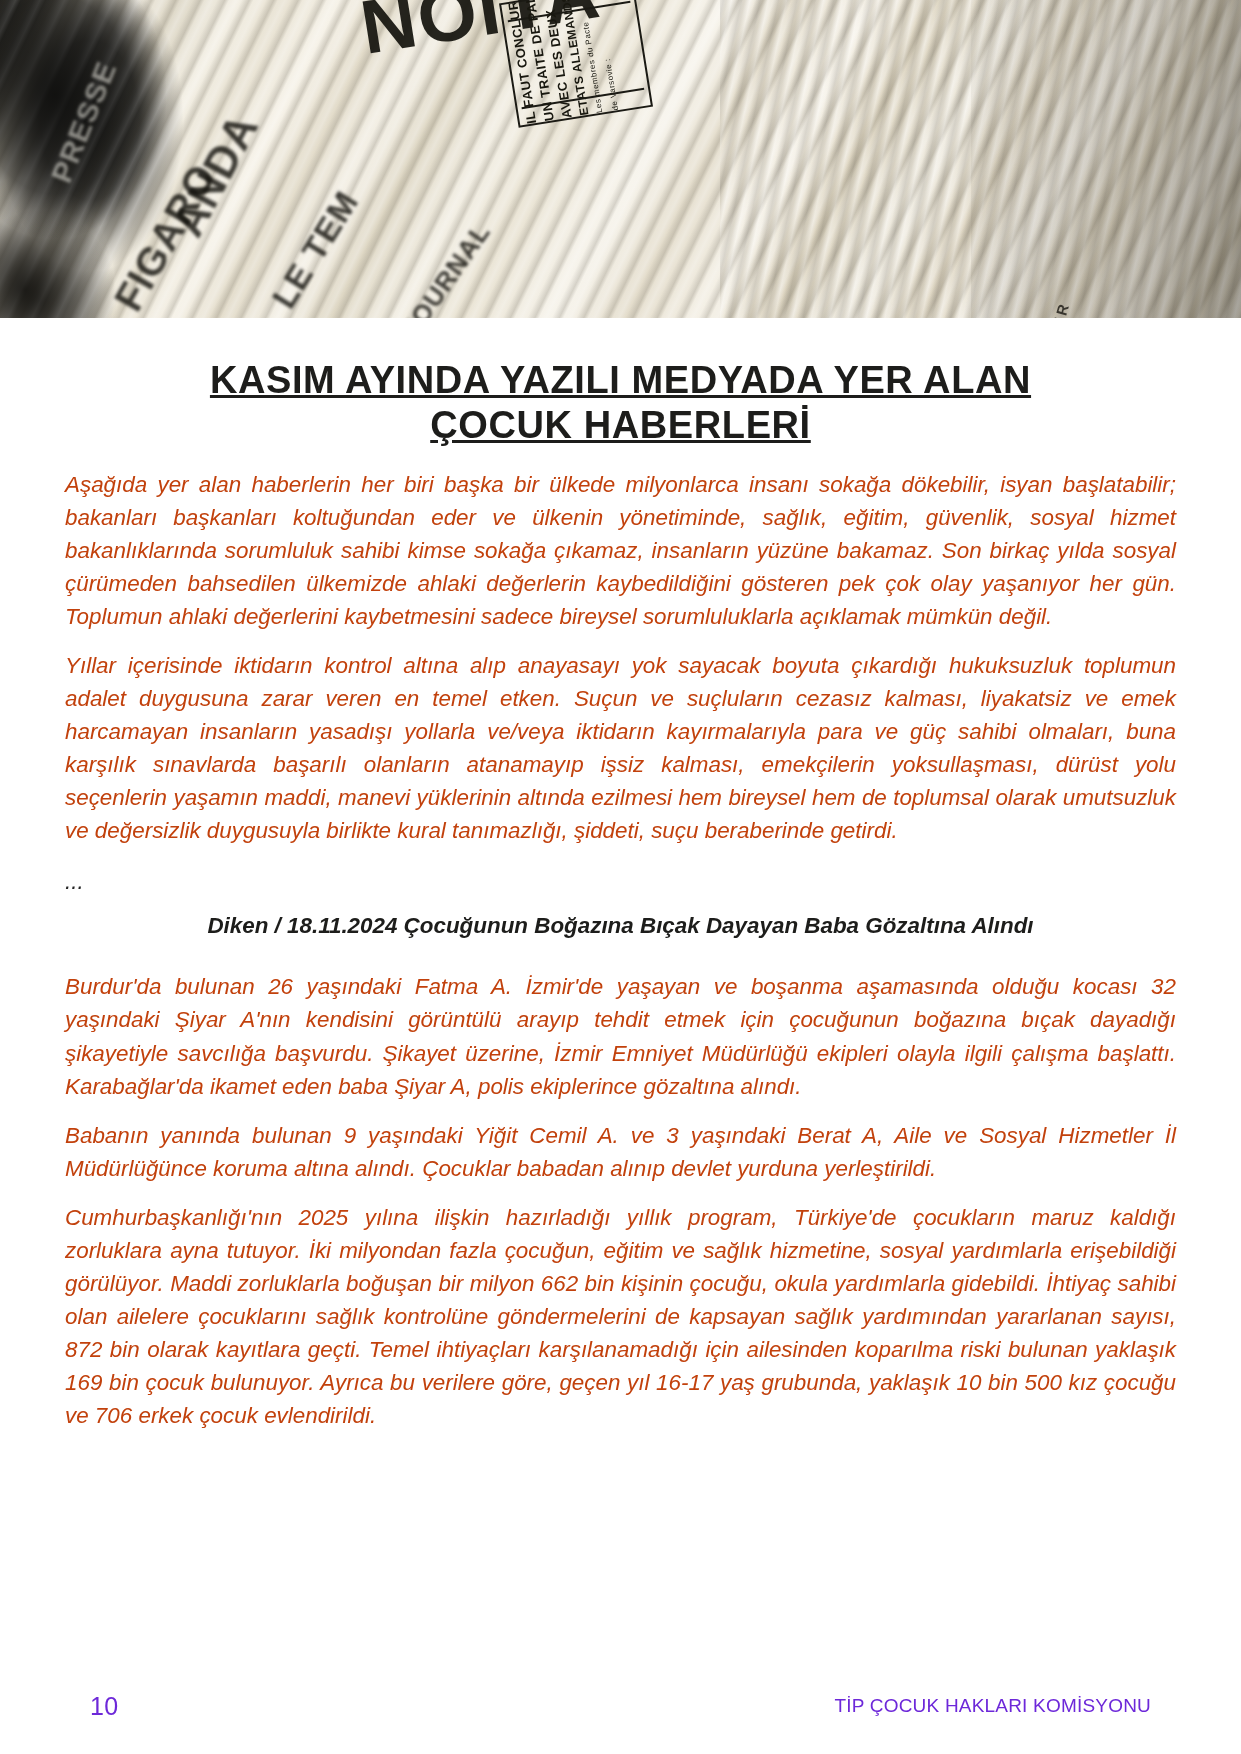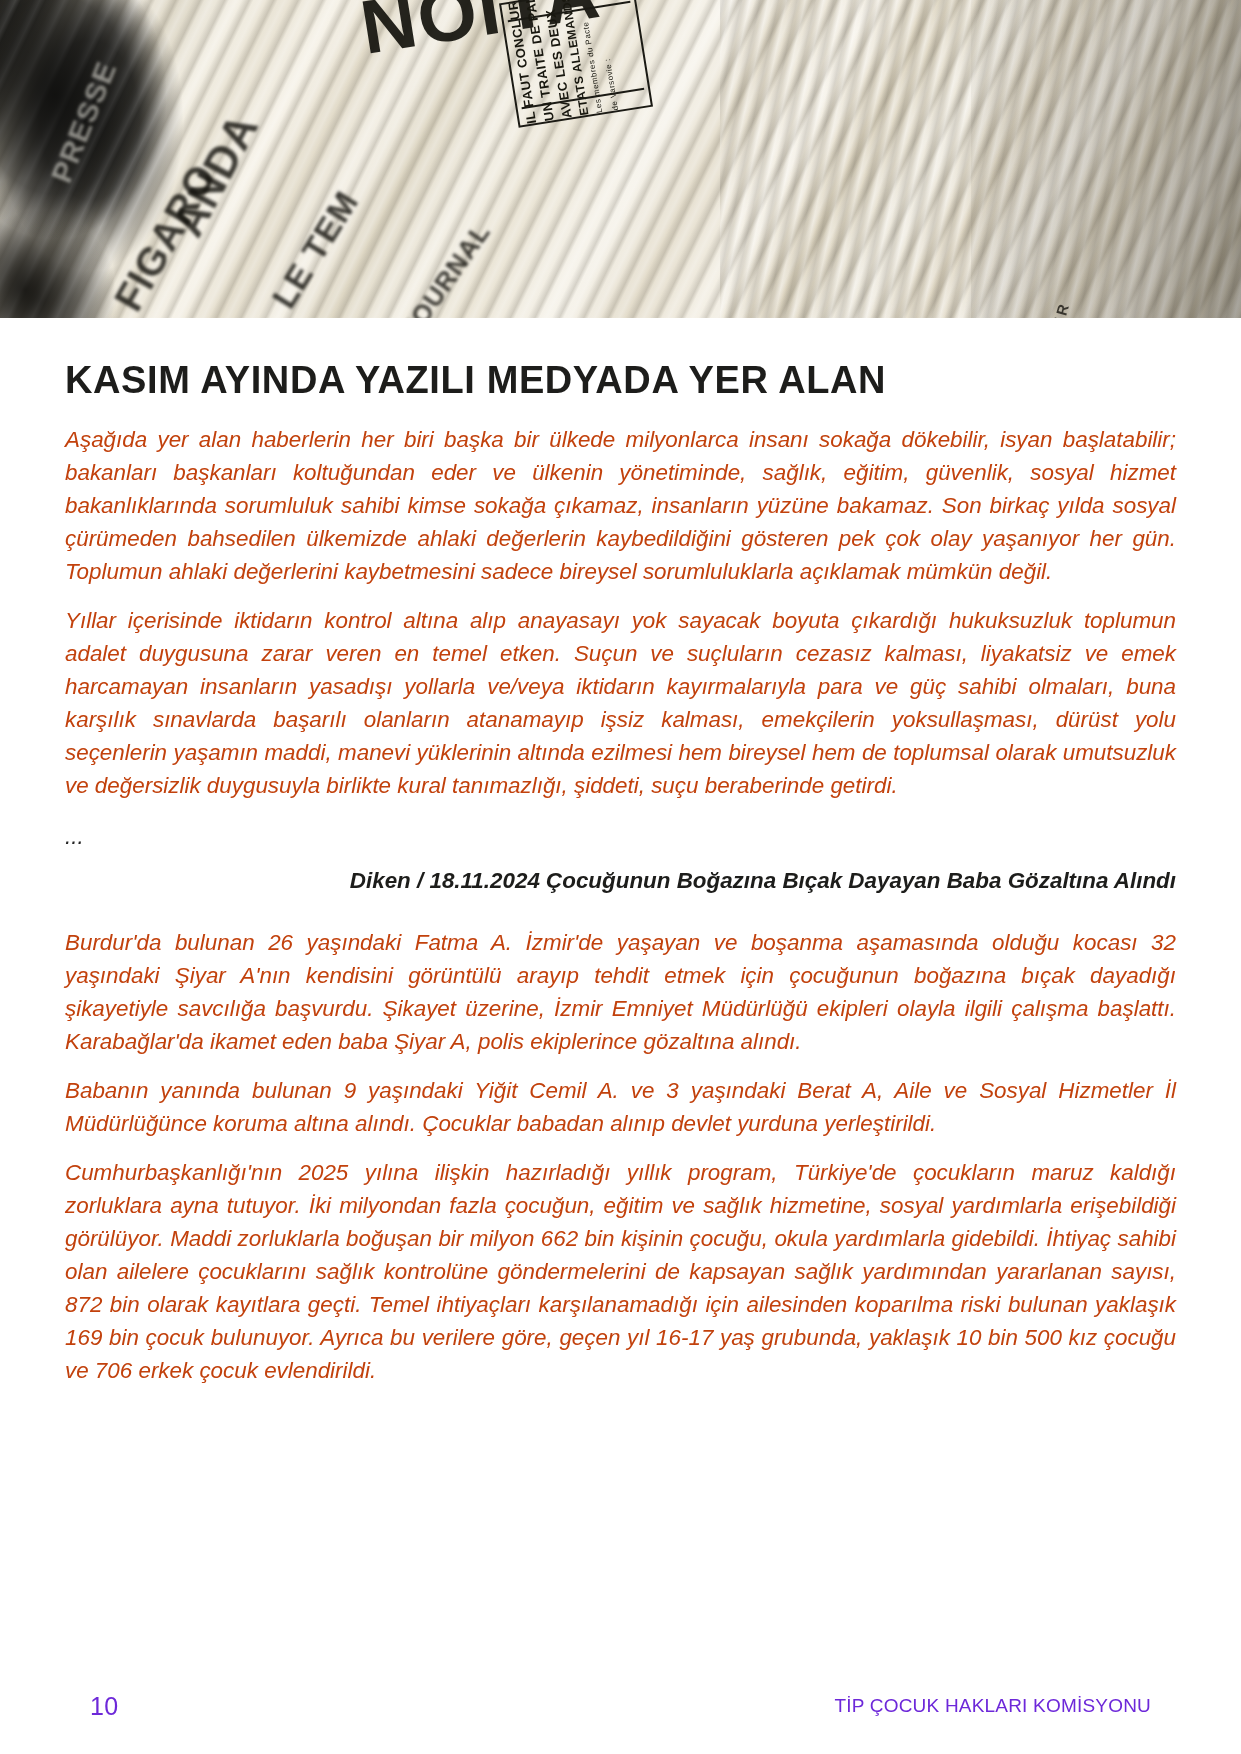--- a/index.html
+++ b/index.html
@@ -167,8 +167,10 @@
     font-size: 38px;
     line-height: 1.18;
     letter-spacing: 0.6px;
+    text-align: center;
     color: #1d1d1b;
     text-transform: none;
+    text-decoration: underline;
   }
   h1.doc-title .l2 { display: block; }
 

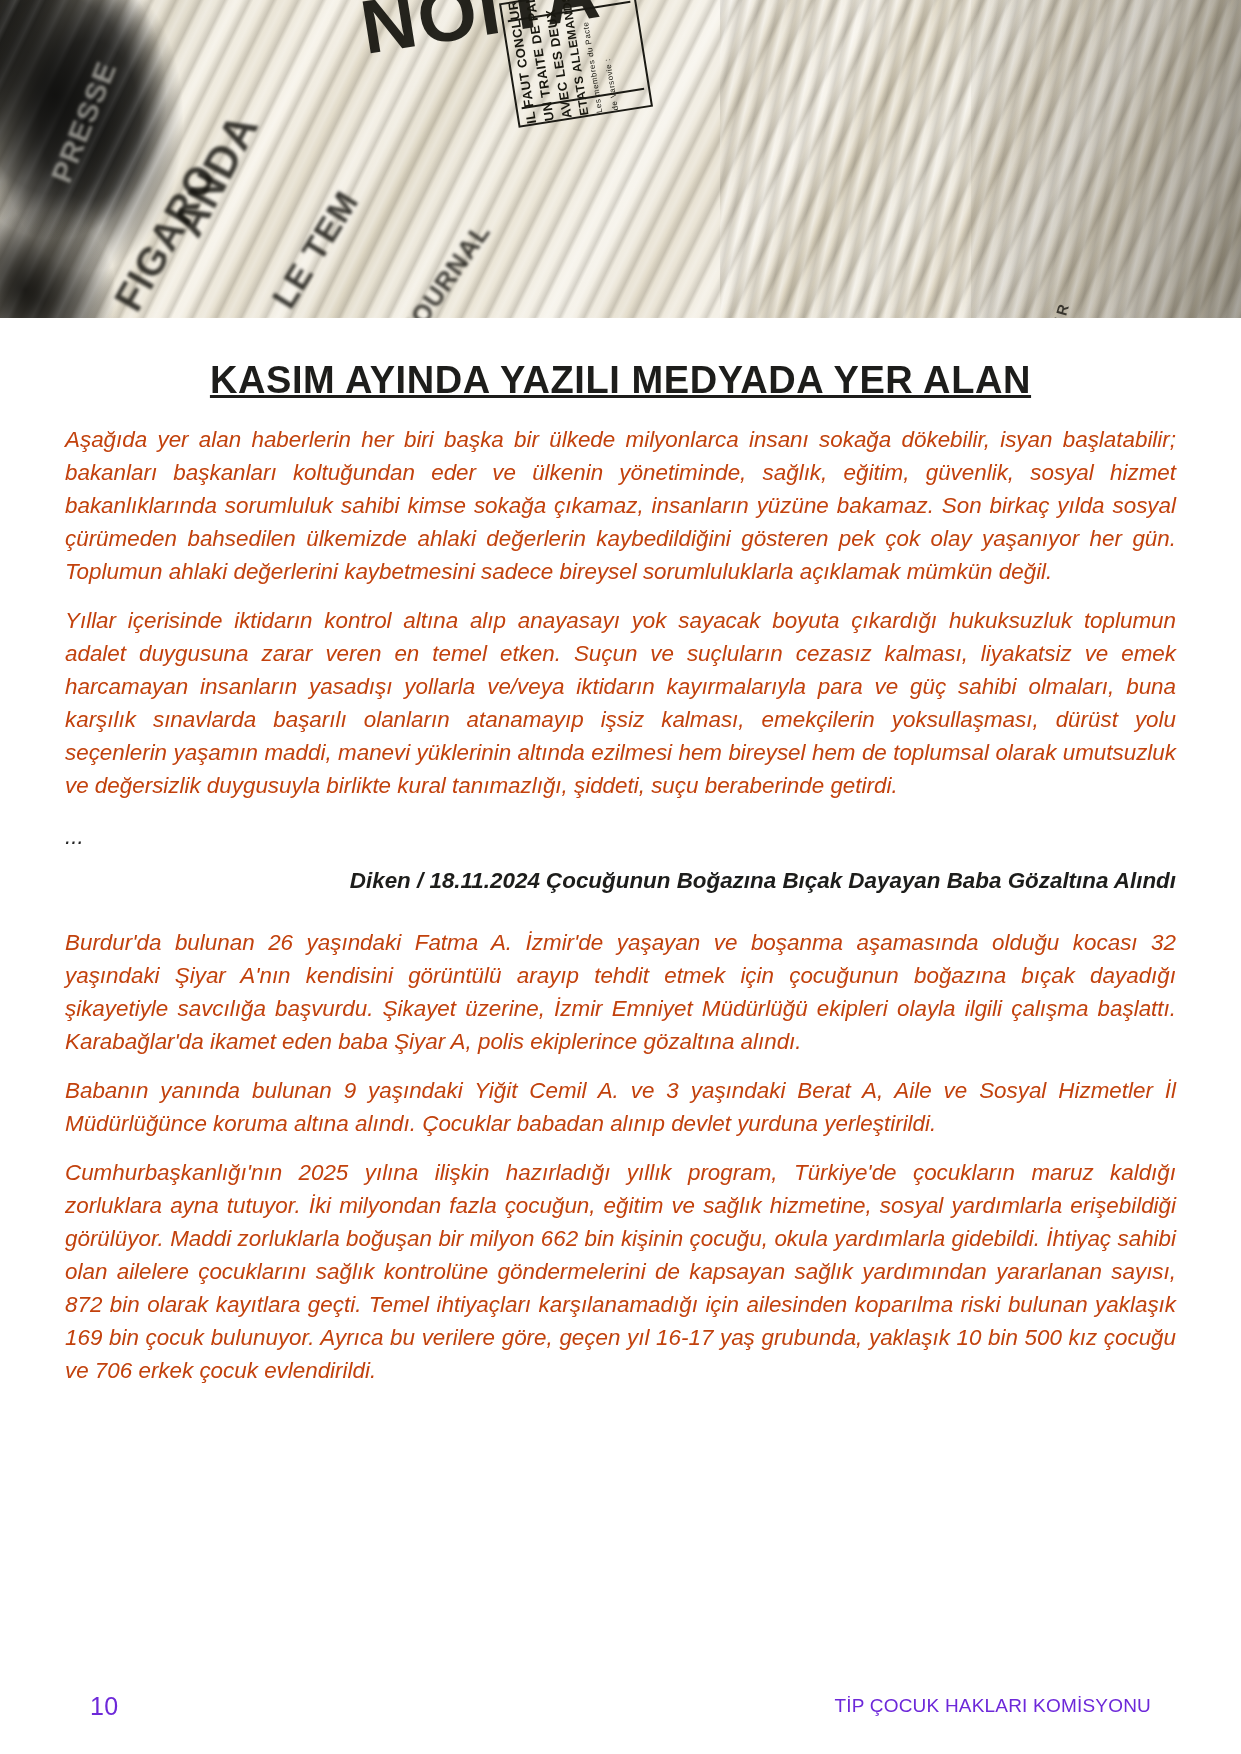--- a/index.html
+++ b/index.html
@@ -263,6 +263,7 @@
 
   <h1 class="doc-title">
     <span>KASIM AYINDA YAZILI MEDYADA YER ALAN</span>
+    <span class="l2">ÇOCUK HABERLERİ</span>
   </h1>
 
   <p class="body-text first">Aşağıda yer alan haberlerin her biri başka bir ülkede milyonlarca insanı sokağa dökebilir, isyan başlatabilir; bakanları başkanları koltuğundan eder ve ülkenin yönetiminde, sağlık, eğitim, güvenlik, sosyal hizmet bakanlıklarında sorumluluk sahibi kimse sokağa çıkamaz, insanların yüzüne bakamaz. Son birkaç yılda sosyal çürümeden bahsedilen ülkemizde ahlaki değerlerin kaybedildiğini gösteren pek çok olay yaşanıyor her gün. Toplumun ahlaki değerlerini kaybetmesini sadece bireysel sorumluluklarla açıklamak mümkün değil.</p>

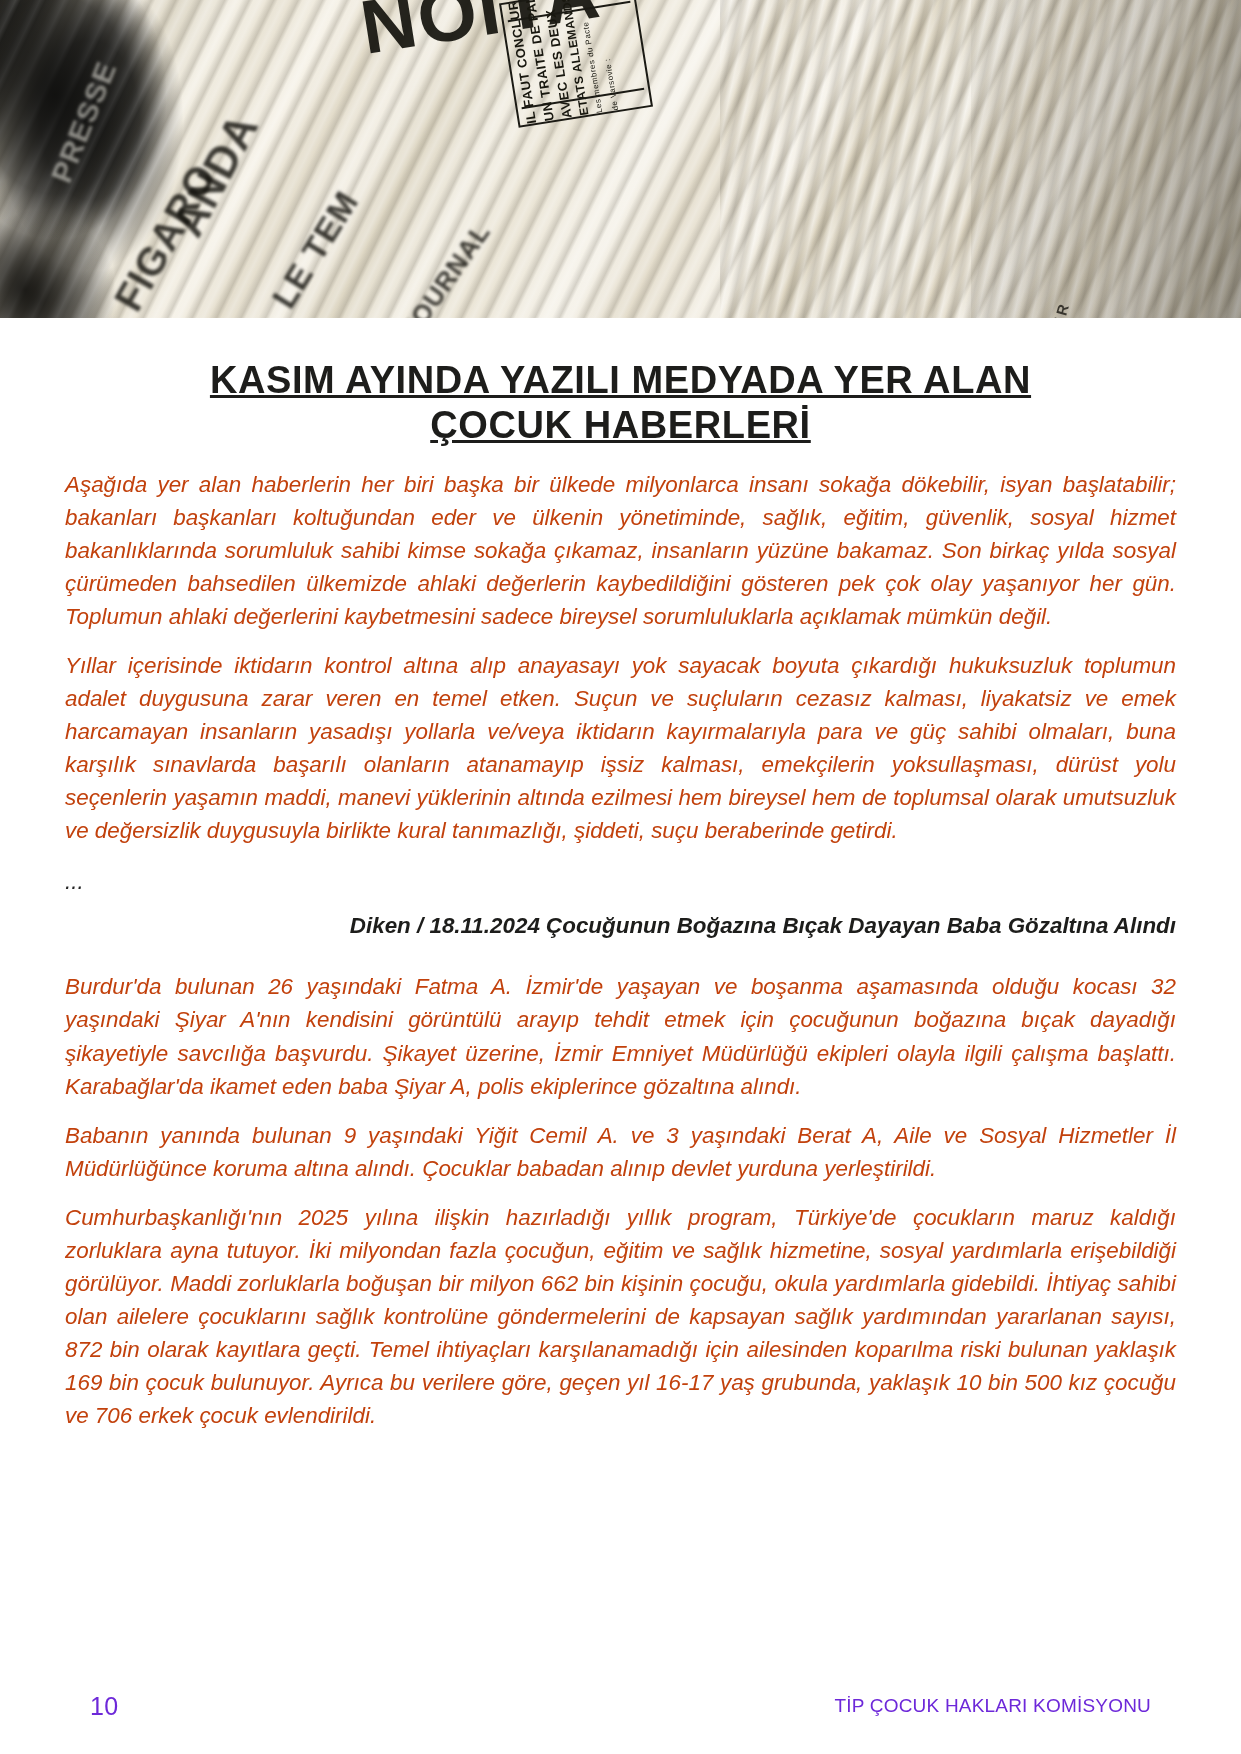--- a/index.html
+++ b/index.html
@@ -204,7 +204,7 @@
     font-size: 22.4px;
     line-height: 1.4;
     color: #1d1d1b;
-    text-align: right;
+    text-align: center;
   }
   h2.news-head + p.body-text { margin-top: 29px; }
 

